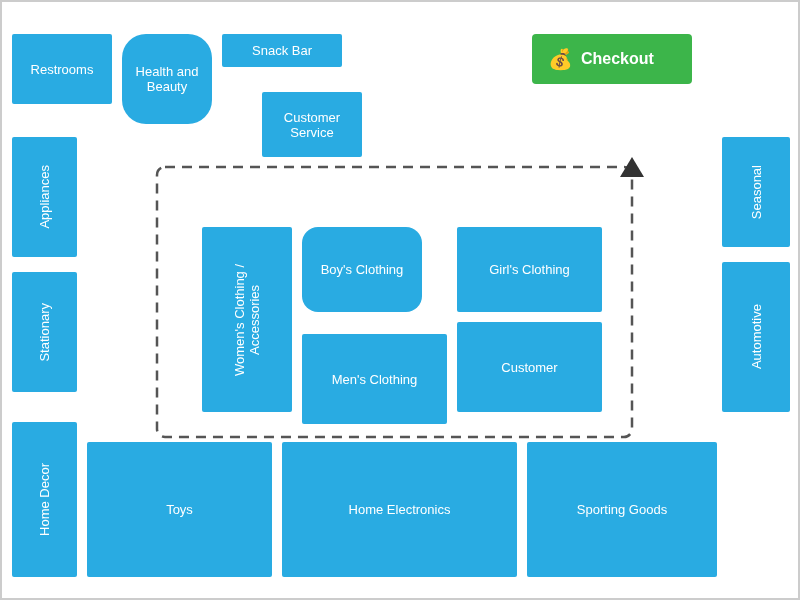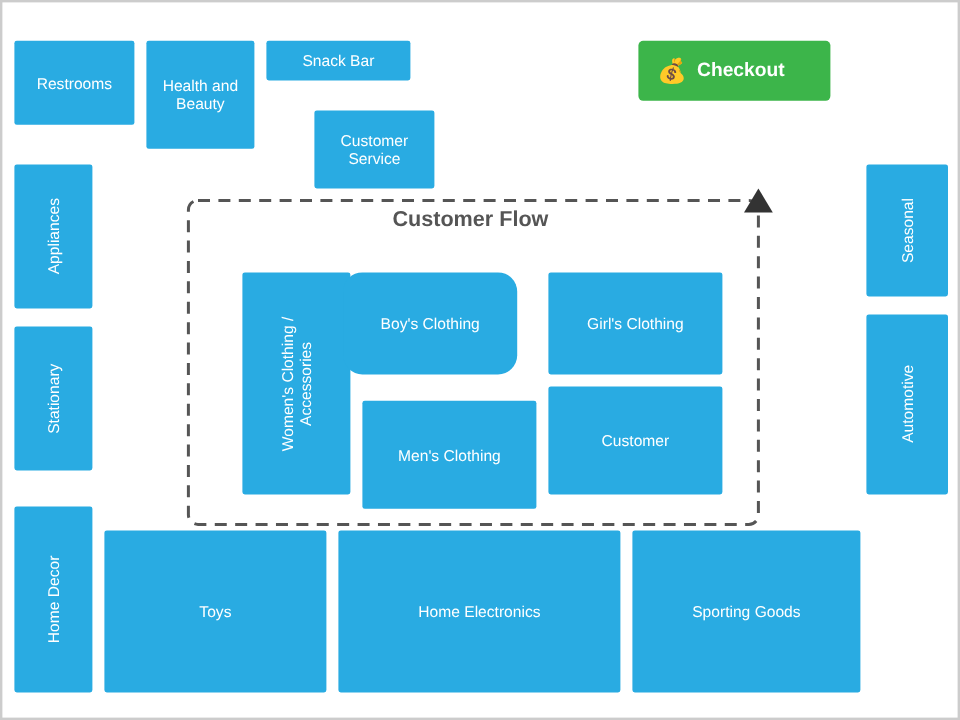--- a/index.html
+++ b/index.html
@@ -85,7 +85,7 @@
 
   <div id="departments-container">
       <div class="dept-box" style="left: 10px; top: 32px; width: 100px; height: 70px;">Restrooms</div>
-      <div class="dept-box" style="left: 120px; top: 32px; width: 90px; height: 90px;">Health and Beauty</div>
+      <div class="dept-box" style="left: 120px; top: 32px; width: 90px; height: 90px; border-radius: 24px;">Health and Beauty</div>
       <div class="dept-box" style="left: 220px; top: 32px; width: 120px; height: 33px;">Snack Bar</div>
       <div class="dept-box" style="left: 260px; top: 90px; width: 100px; height: 65px;">Customer Service</div>
       <div class="dept-box vertical" style="left: 10px; top: 135px; width: 65px; height: 120px;">

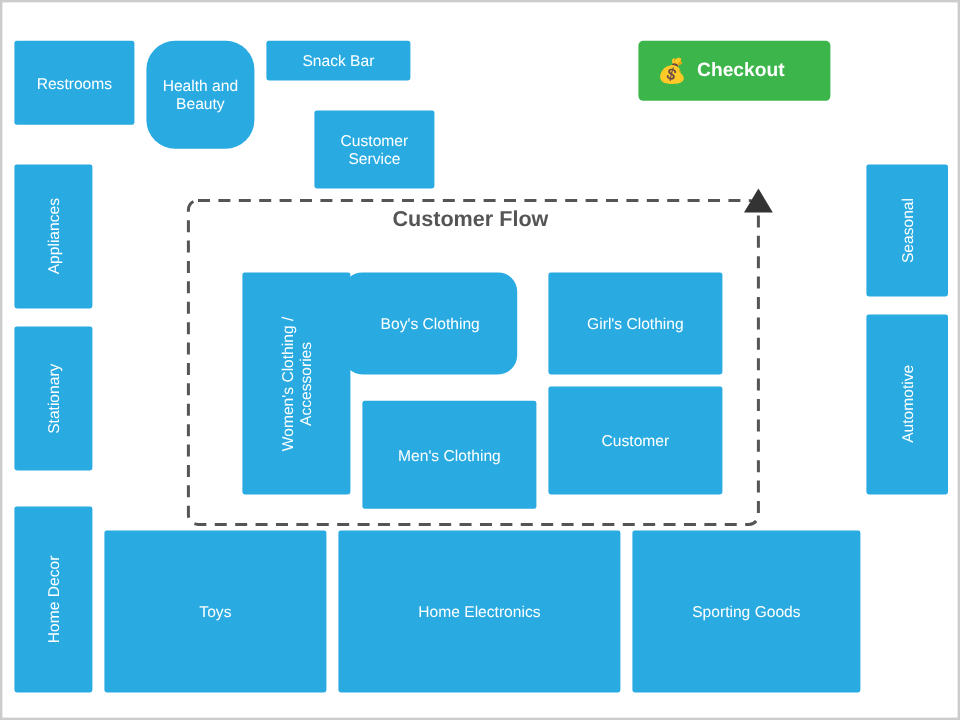--- a/index.html
+++ b/index.html
@@ -79,9 +79,6 @@
     <span>Checkout</span>
   </div>
 
-  <div class="customer-flow-label" style="top:170px; left:270px; width:240px;">
-    <span>Customer Flow</span>
-  </div>
 
   <div id="departments-container">
       <div class="dept-box" style="left: 10px; top: 32px; width: 100px; height: 70px;">Restrooms</div>

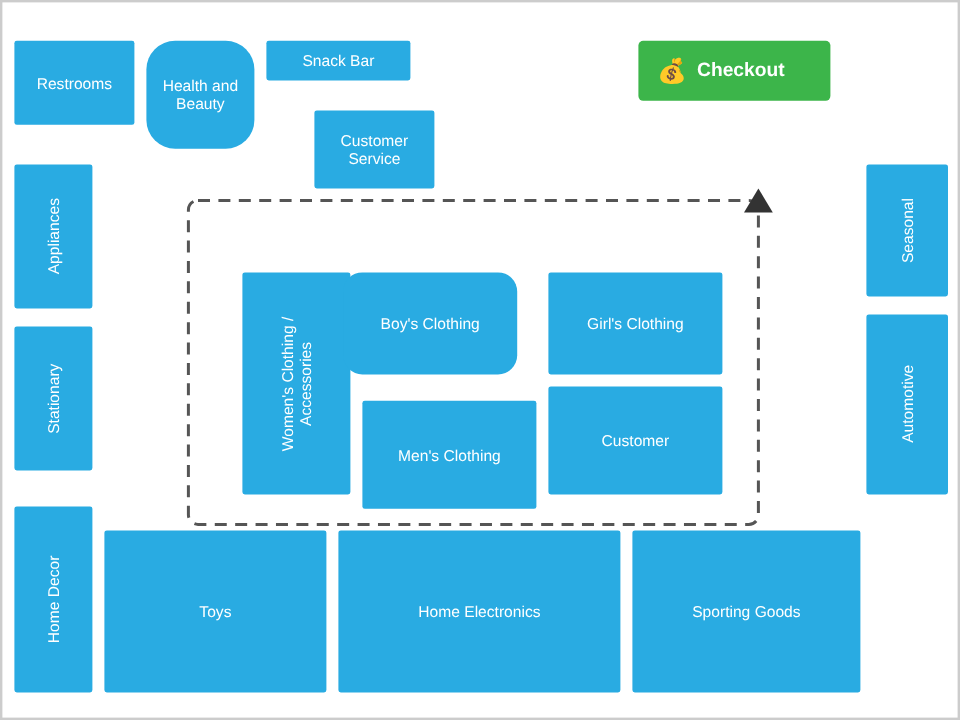--- a/index.html
+++ b/index.html
@@ -103,7 +103,7 @@
       <div class="dept-box vertical" style="left: 200px; top: 225px; width: 90px; height: 185px;">
         <span>Women's Clothing / Accessories</span>
       </div>
-      <div class="dept-box" style="left: 284px; top: 225px; width: 145px; height: 85px; border-radius: 16px;">Boy's Clothing</div>
+      <div class="dept-box" style="left: 300px; top: 225px; width: 120px; height: 85px; border-radius: 16px;">Boy's Clothing</div>
       <div class="dept-box" style="left: 455px; top: 225px; width: 145px; height: 85px;">Girl's Clothing</div>
       <div class="dept-box" style="left: 300px; top: 320px; width: 145px; height: 90px; margin-top: 12px;">Men's Clothing</div>
       <div class="dept-box" style="left: 455px; top: 320px; width: 145px; height: 90px;">Customer</div>

